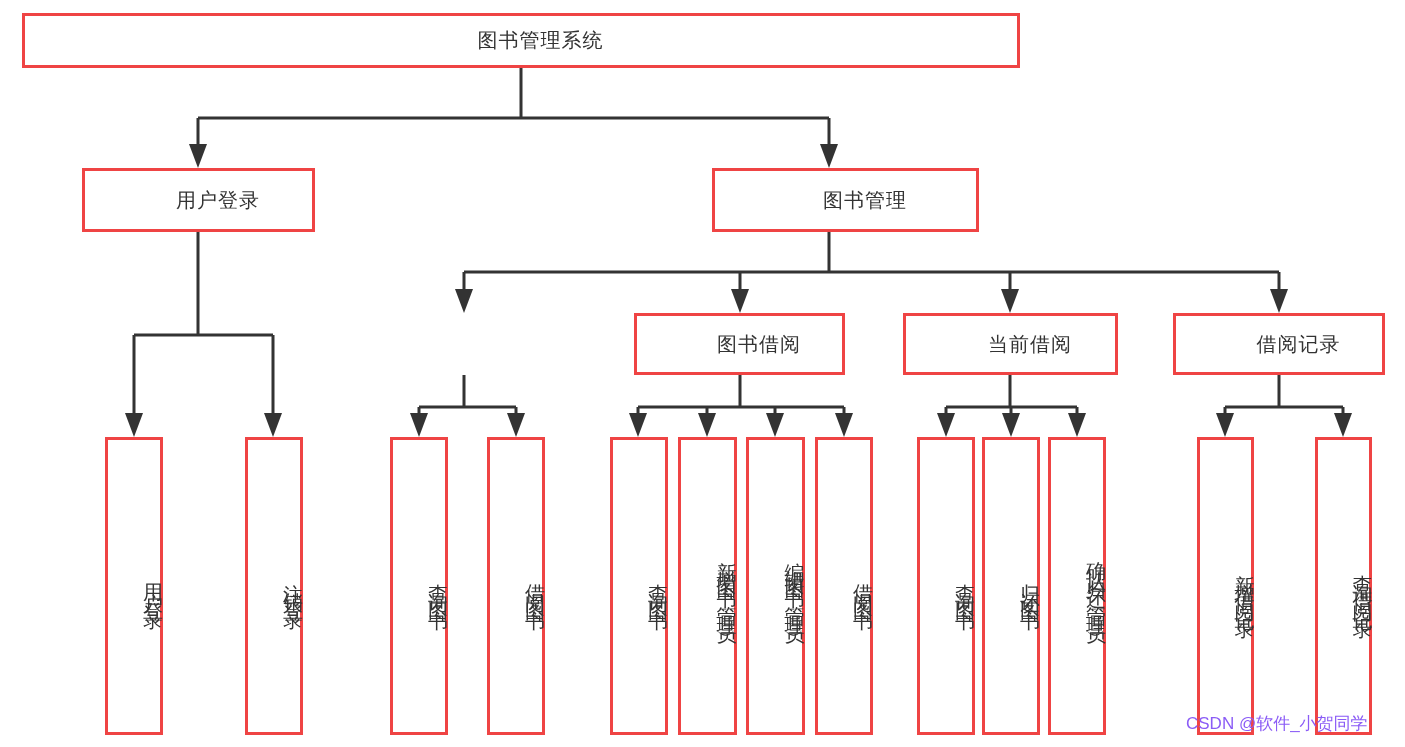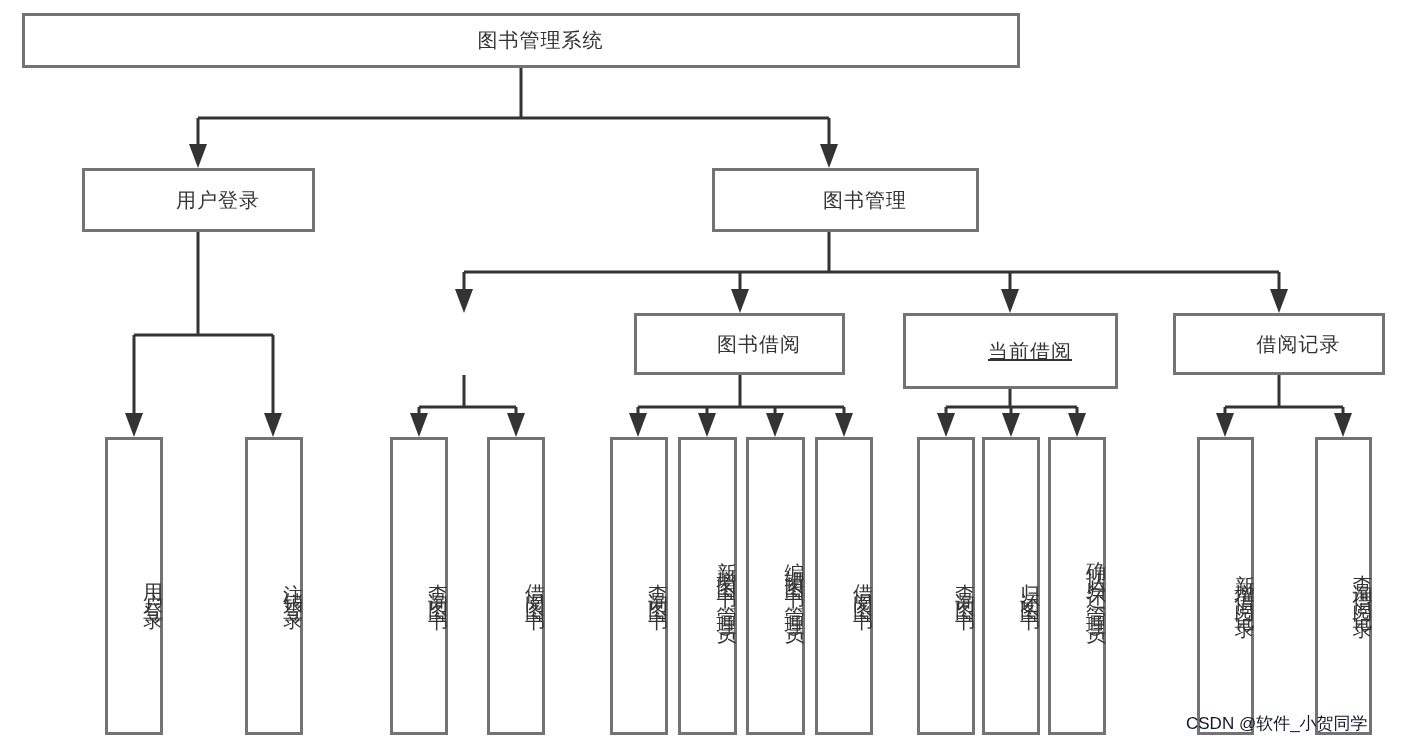--- a/index.html
+++ b/index.html
@@ -20,7 +20,7 @@
   .node {
     position: absolute;
     box-sizing: border-box;
-    border: 3px solid #737373;
+    border: 3px solid #ef4444;
     background: #ffffff;
     display: flex;
     align-items: center;

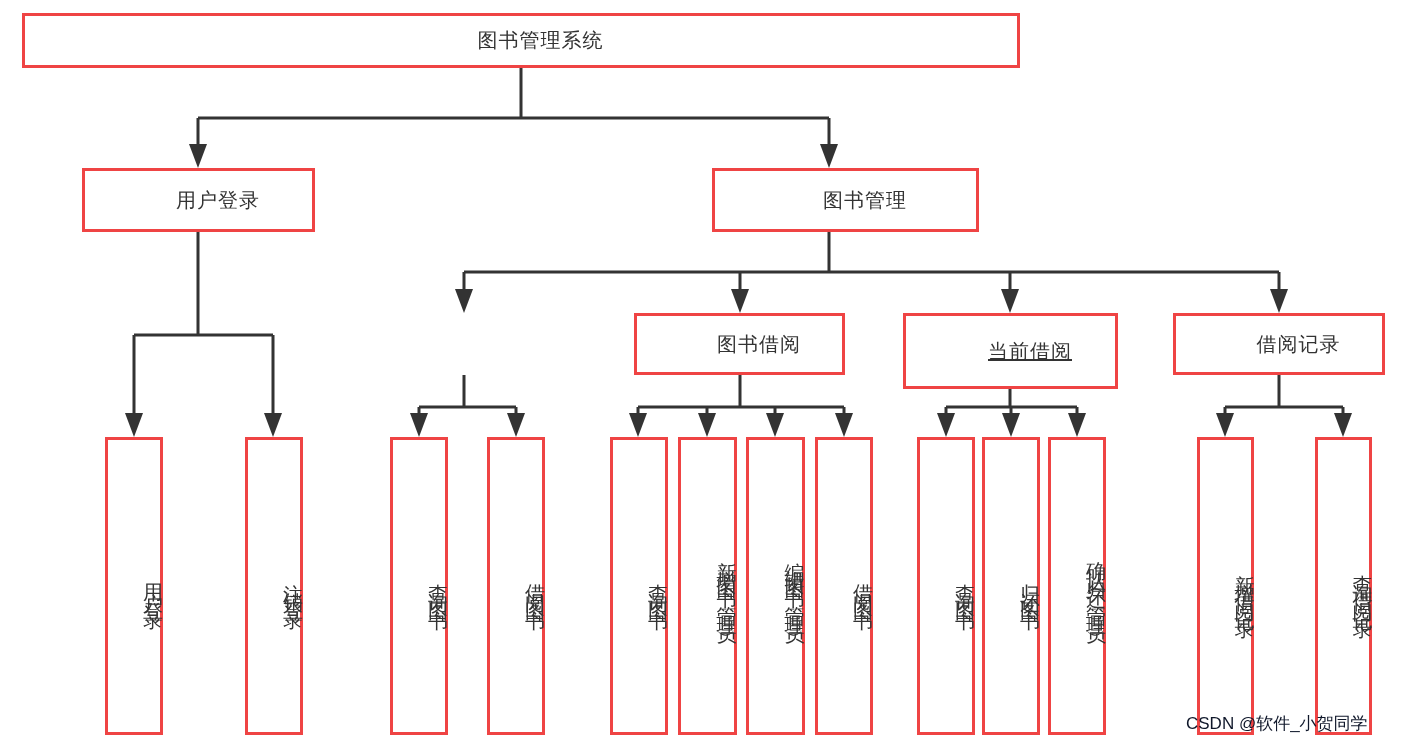--- a/index.html
+++ b/index.html
@@ -96,7 +96,7 @@
   <div class="node h" style="left:634px; top:313px; width:211px; height:62px;">
     <span>图书借阅</span>
   </div>
-  <div class="node h" style="left:903px; top:313px; width:215px; height:76px;text-decoration:underline;">
+  <div class="node h" style="left:903px; top:313px; width:215px; height:62px;">
     <span>当前借阅</span>
   </div>
   <div class="node h" style="left:1173px; top:313px; width:212px; height:62px;">

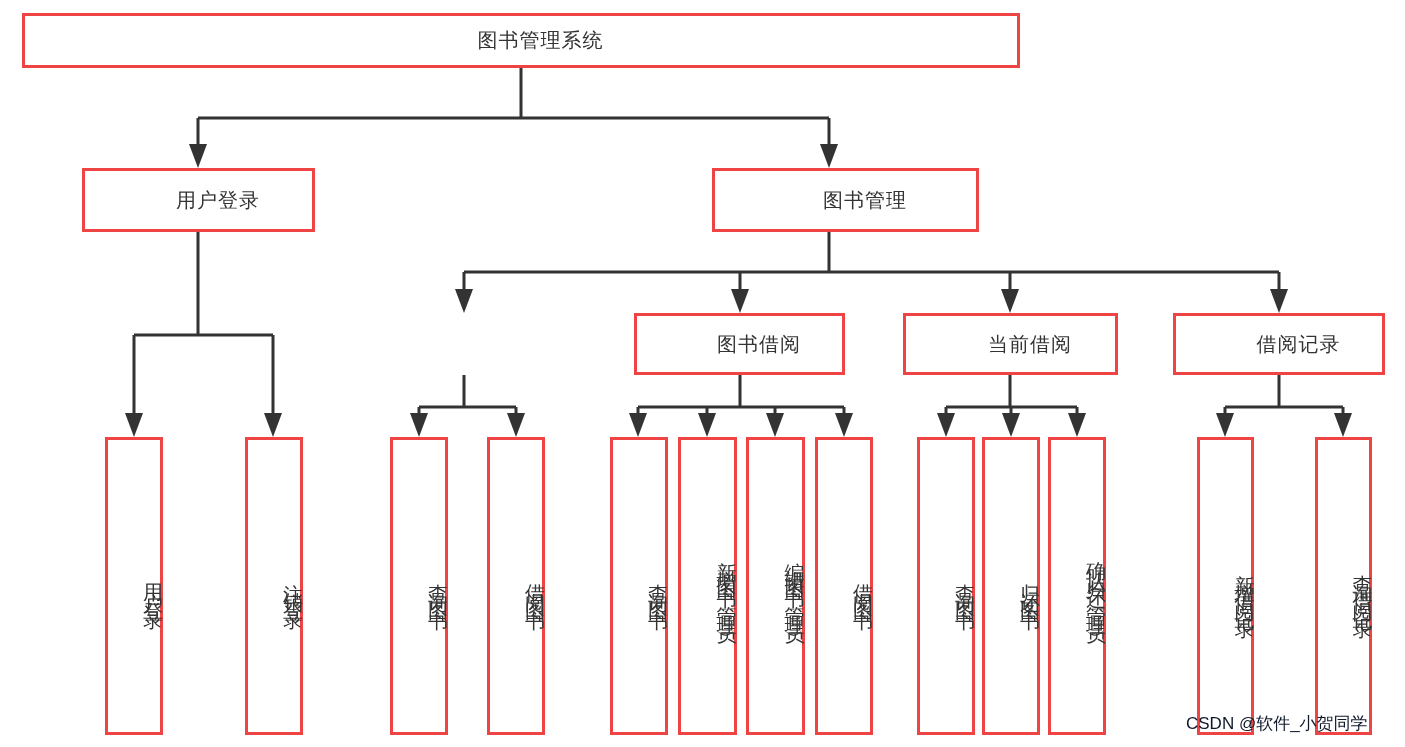--- a/index.html
+++ b/index.html
@@ -42,7 +42,7 @@
     left: 1186px;
     top: 712px;
     font-size: 17px;
-    color: #0f172a;
+    color: #8b5cf6;
     white-space: nowrap;
   }
 </style>

